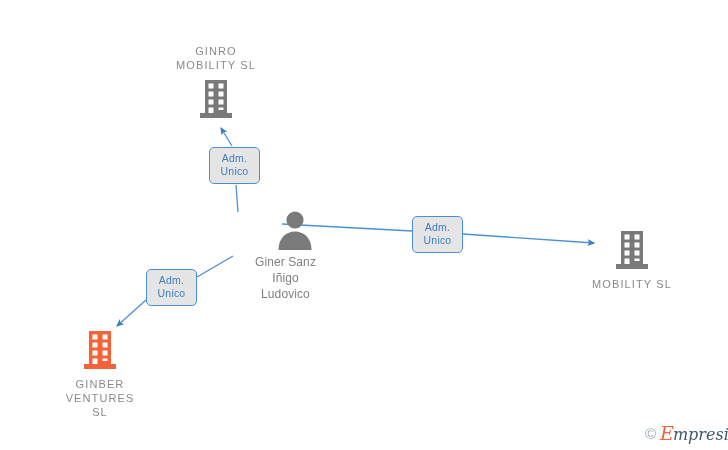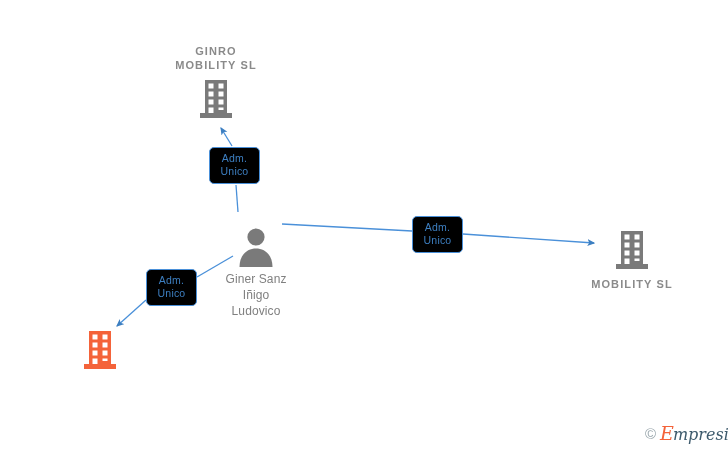--- a/index.html
+++ b/index.html
@@ -45,7 +45,7 @@
     white-space: pre-line;
   }
   .node-label.company {
-    font-weight: bold;
+    font-weight: normal;
     letter-spacing: 1.1px;
     text-align: center;
   }

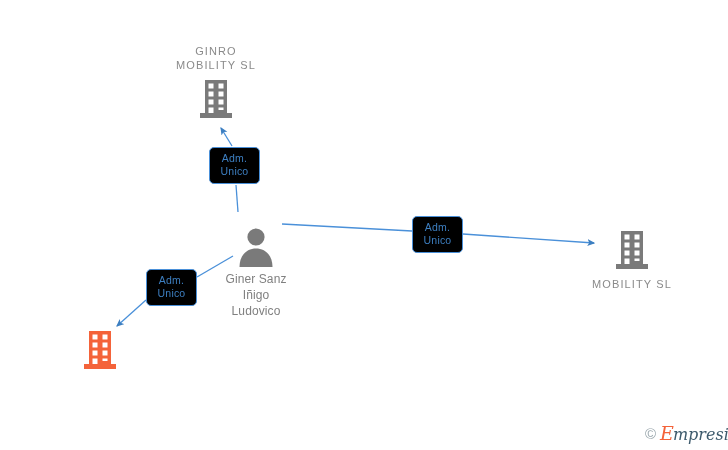--- a/index.html
+++ b/index.html
@@ -71,7 +71,7 @@
   .rel-chip {
     position: absolute;
     box-sizing: border-box;
-    background: #000000;
+    background: #e5e5e5;
     border: 1.4px solid #4a90d9;
     border-radius: 5px;
     color: #3d7fc1;

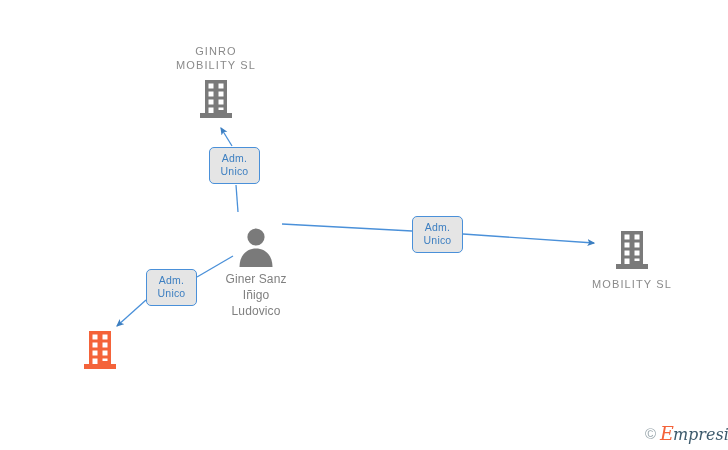--- a/index.html
+++ b/index.html
@@ -60,7 +60,7 @@
   
   #node-ginro      { left: 151px; top: 44px;  width: 130px; }
   #node-ginro .node-label { margin-bottom: 7px; }
-  #node-person     { left: 196px; top: 225px; width: 120px; }
+  #node-person     { left: 196px; top: 208px; width: 120px; align-items: flex-end; }
   #node-person .node-label { margin-top: 4px; }
   #node-fraserte   { left: 572px; top: 230px; width: 120px; }
   #node-fraserte .node-label { margin-top: 7px; }

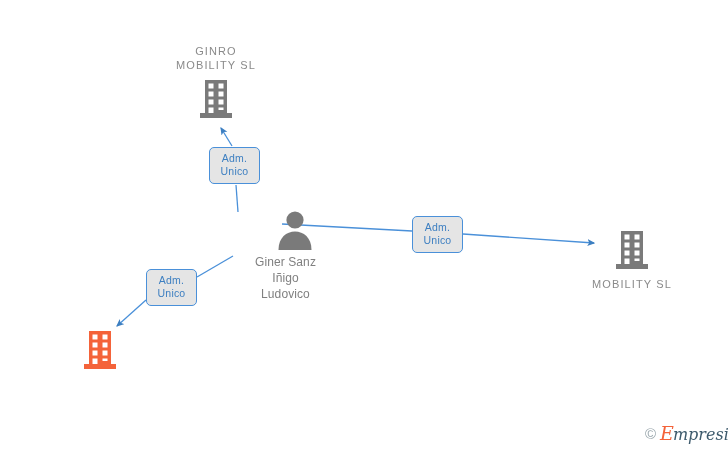--- a/index.html
+++ b/index.html
@@ -208,6 +208,9 @@
         <rect x="19.5" y="28.5" width="5" height="2.5" fill="#ffffff"></rect>
       </svg>
     </span>
+    <div class="node-label company">GINBER
+VENTURES
+SL</div>
   </div>
 
   <div class="rel-chip" id="chip-ginro">Adm.

